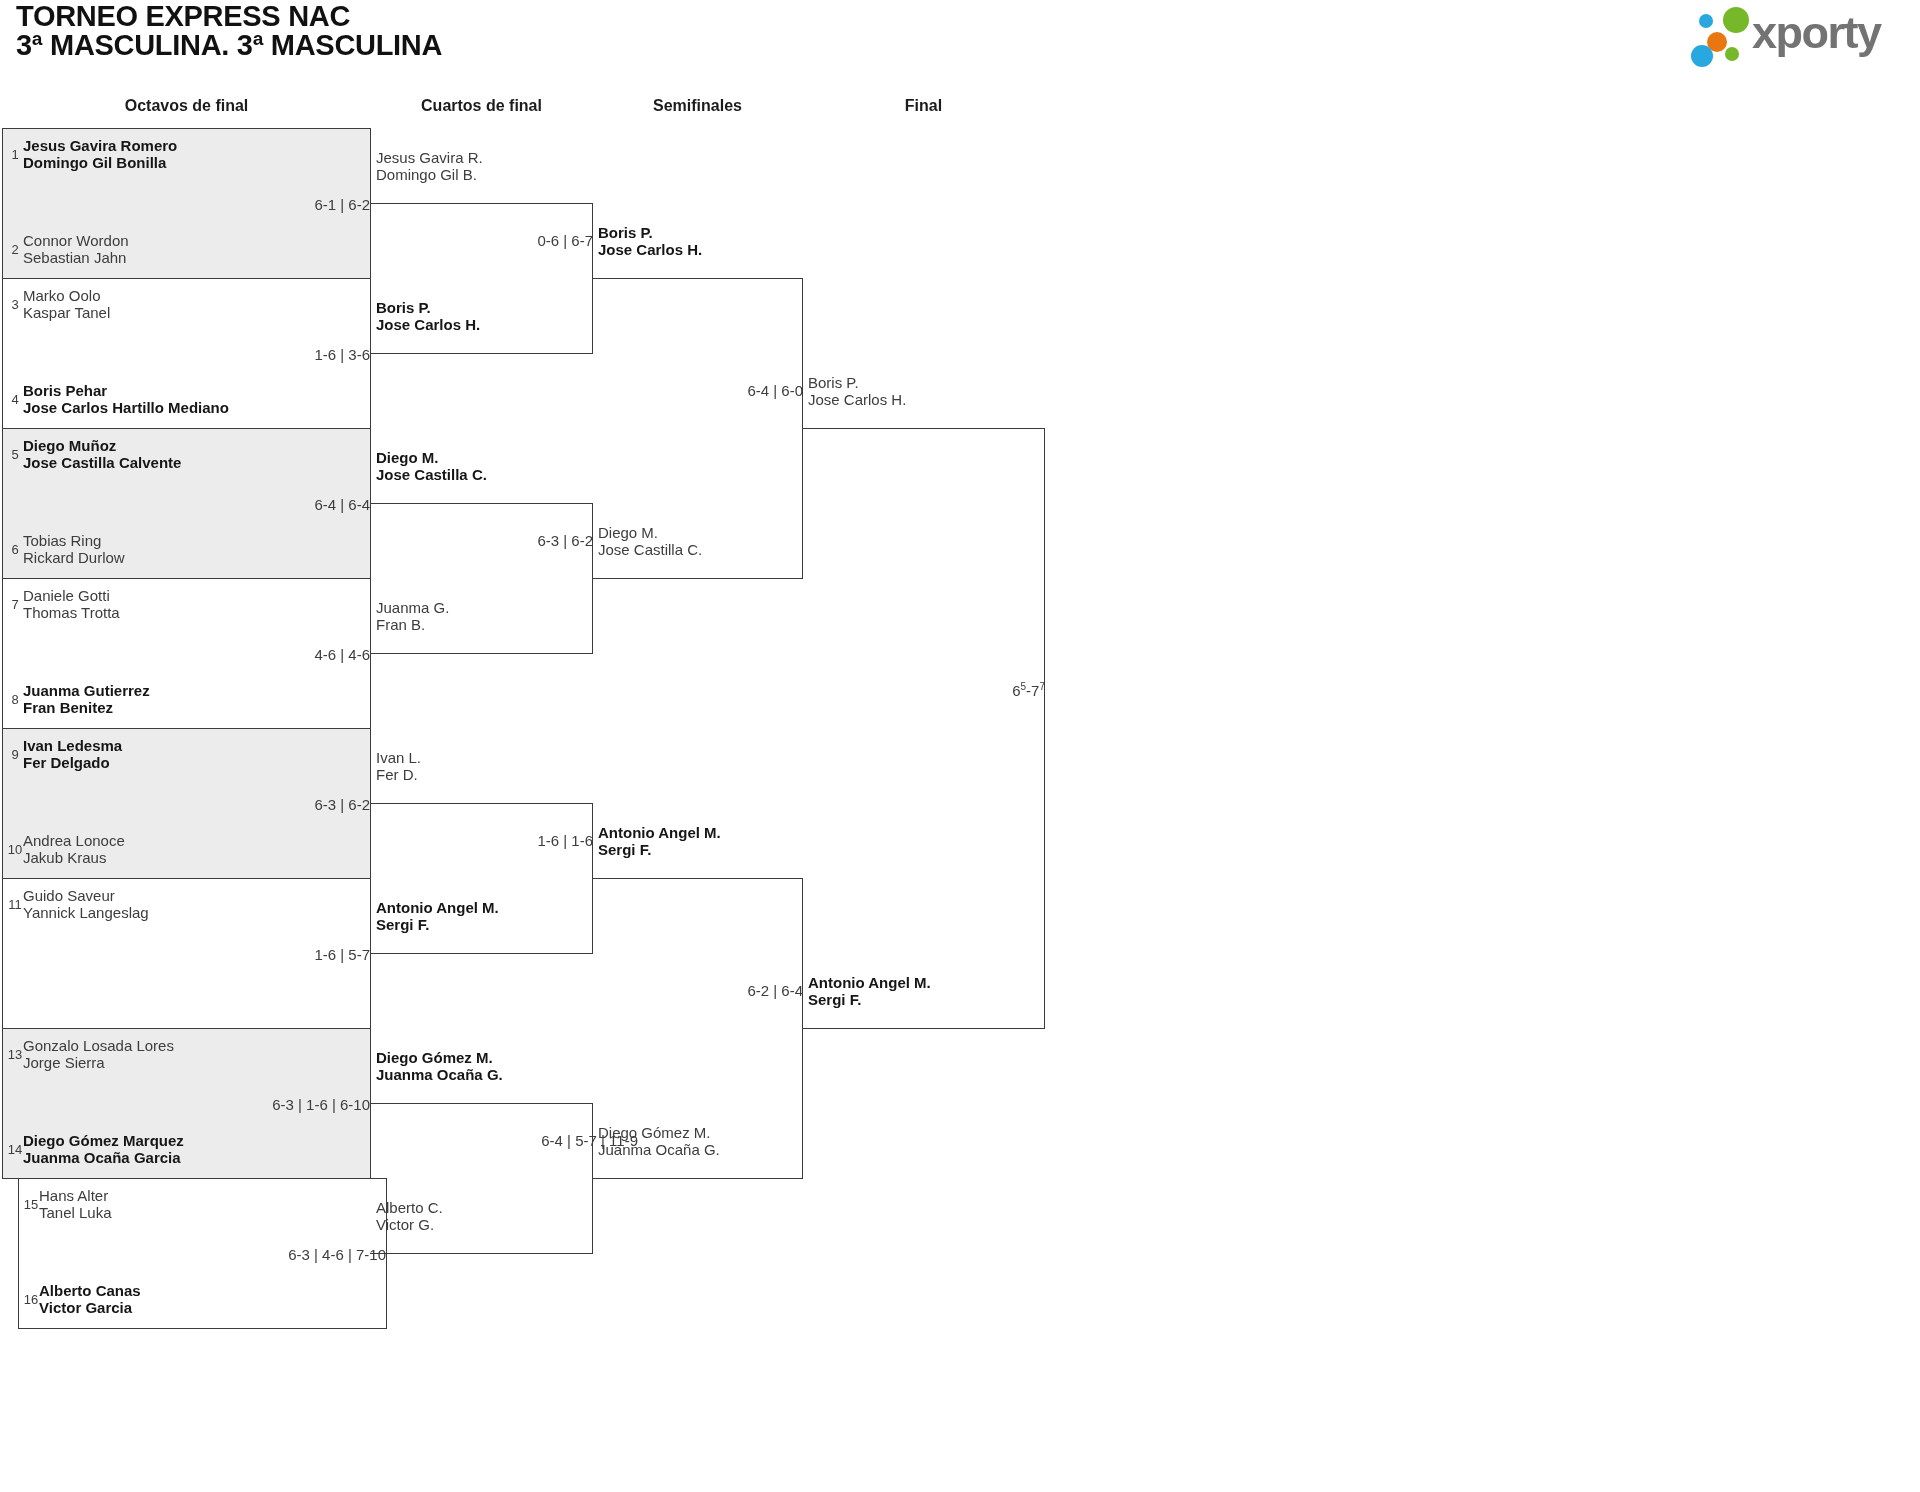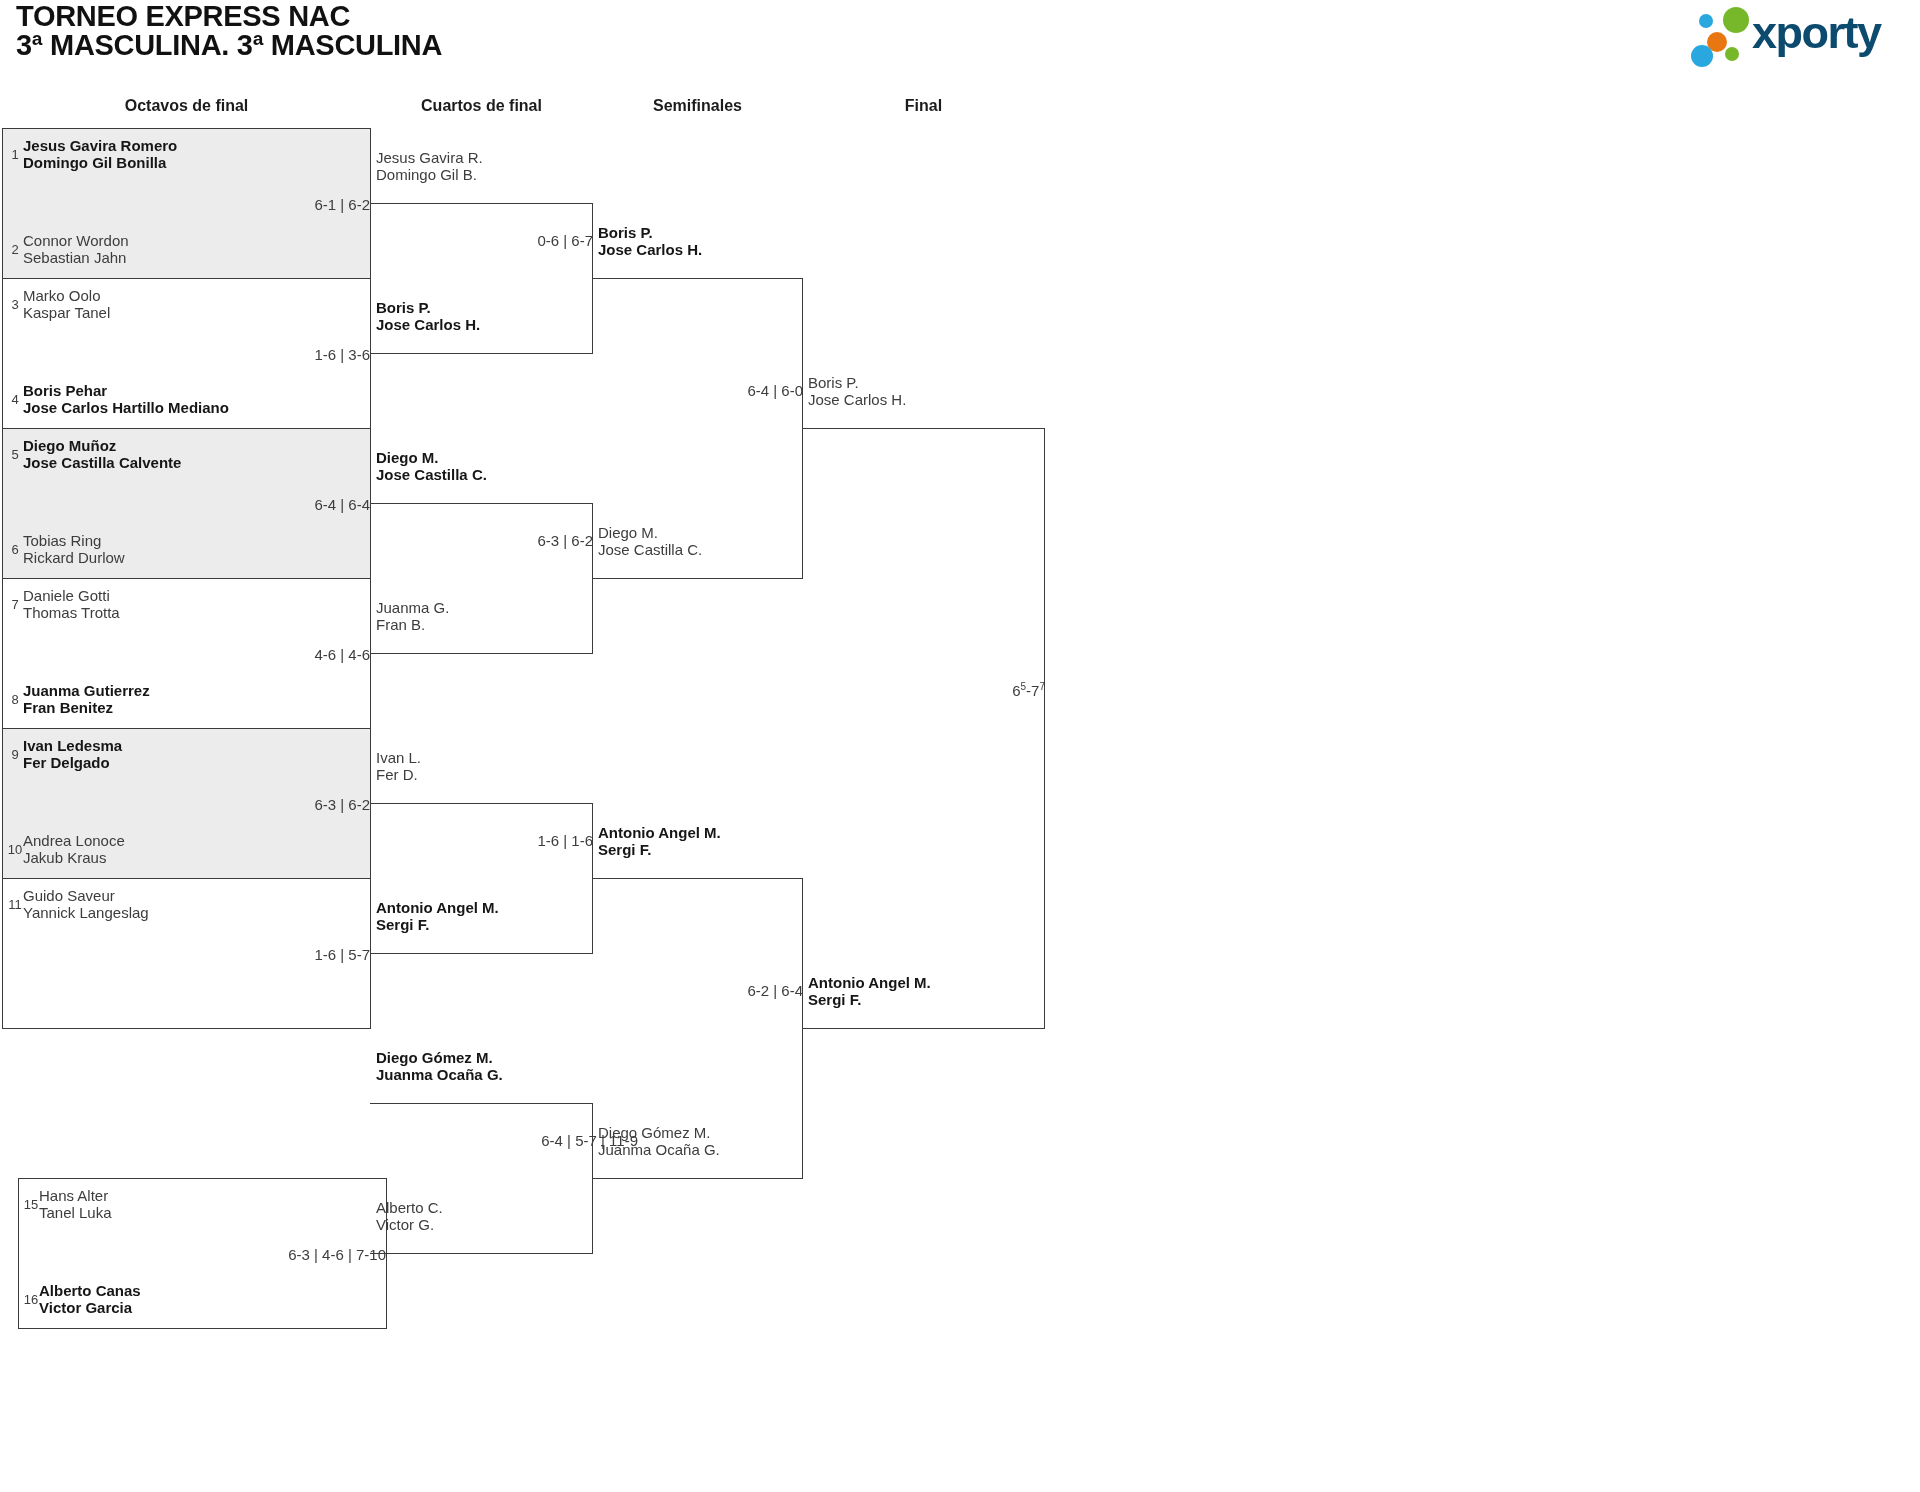--- a/index.html
+++ b/index.html
@@ -31,7 +31,7 @@
   .logo{position:absolute;left:1688px;top:2px;width:226px;height:64px;}
   .dot{position:absolute;border-radius:50%;}
   .logo-text{position:absolute;left:64px;top:0px;font-size:45px;line-height:62px;font-weight:700;
-             letter-spacing:-1.5px;color:#0c4a6e;}
+             letter-spacing:-1.5px;color:#737373;}
 </style>
 </head>
 <body>

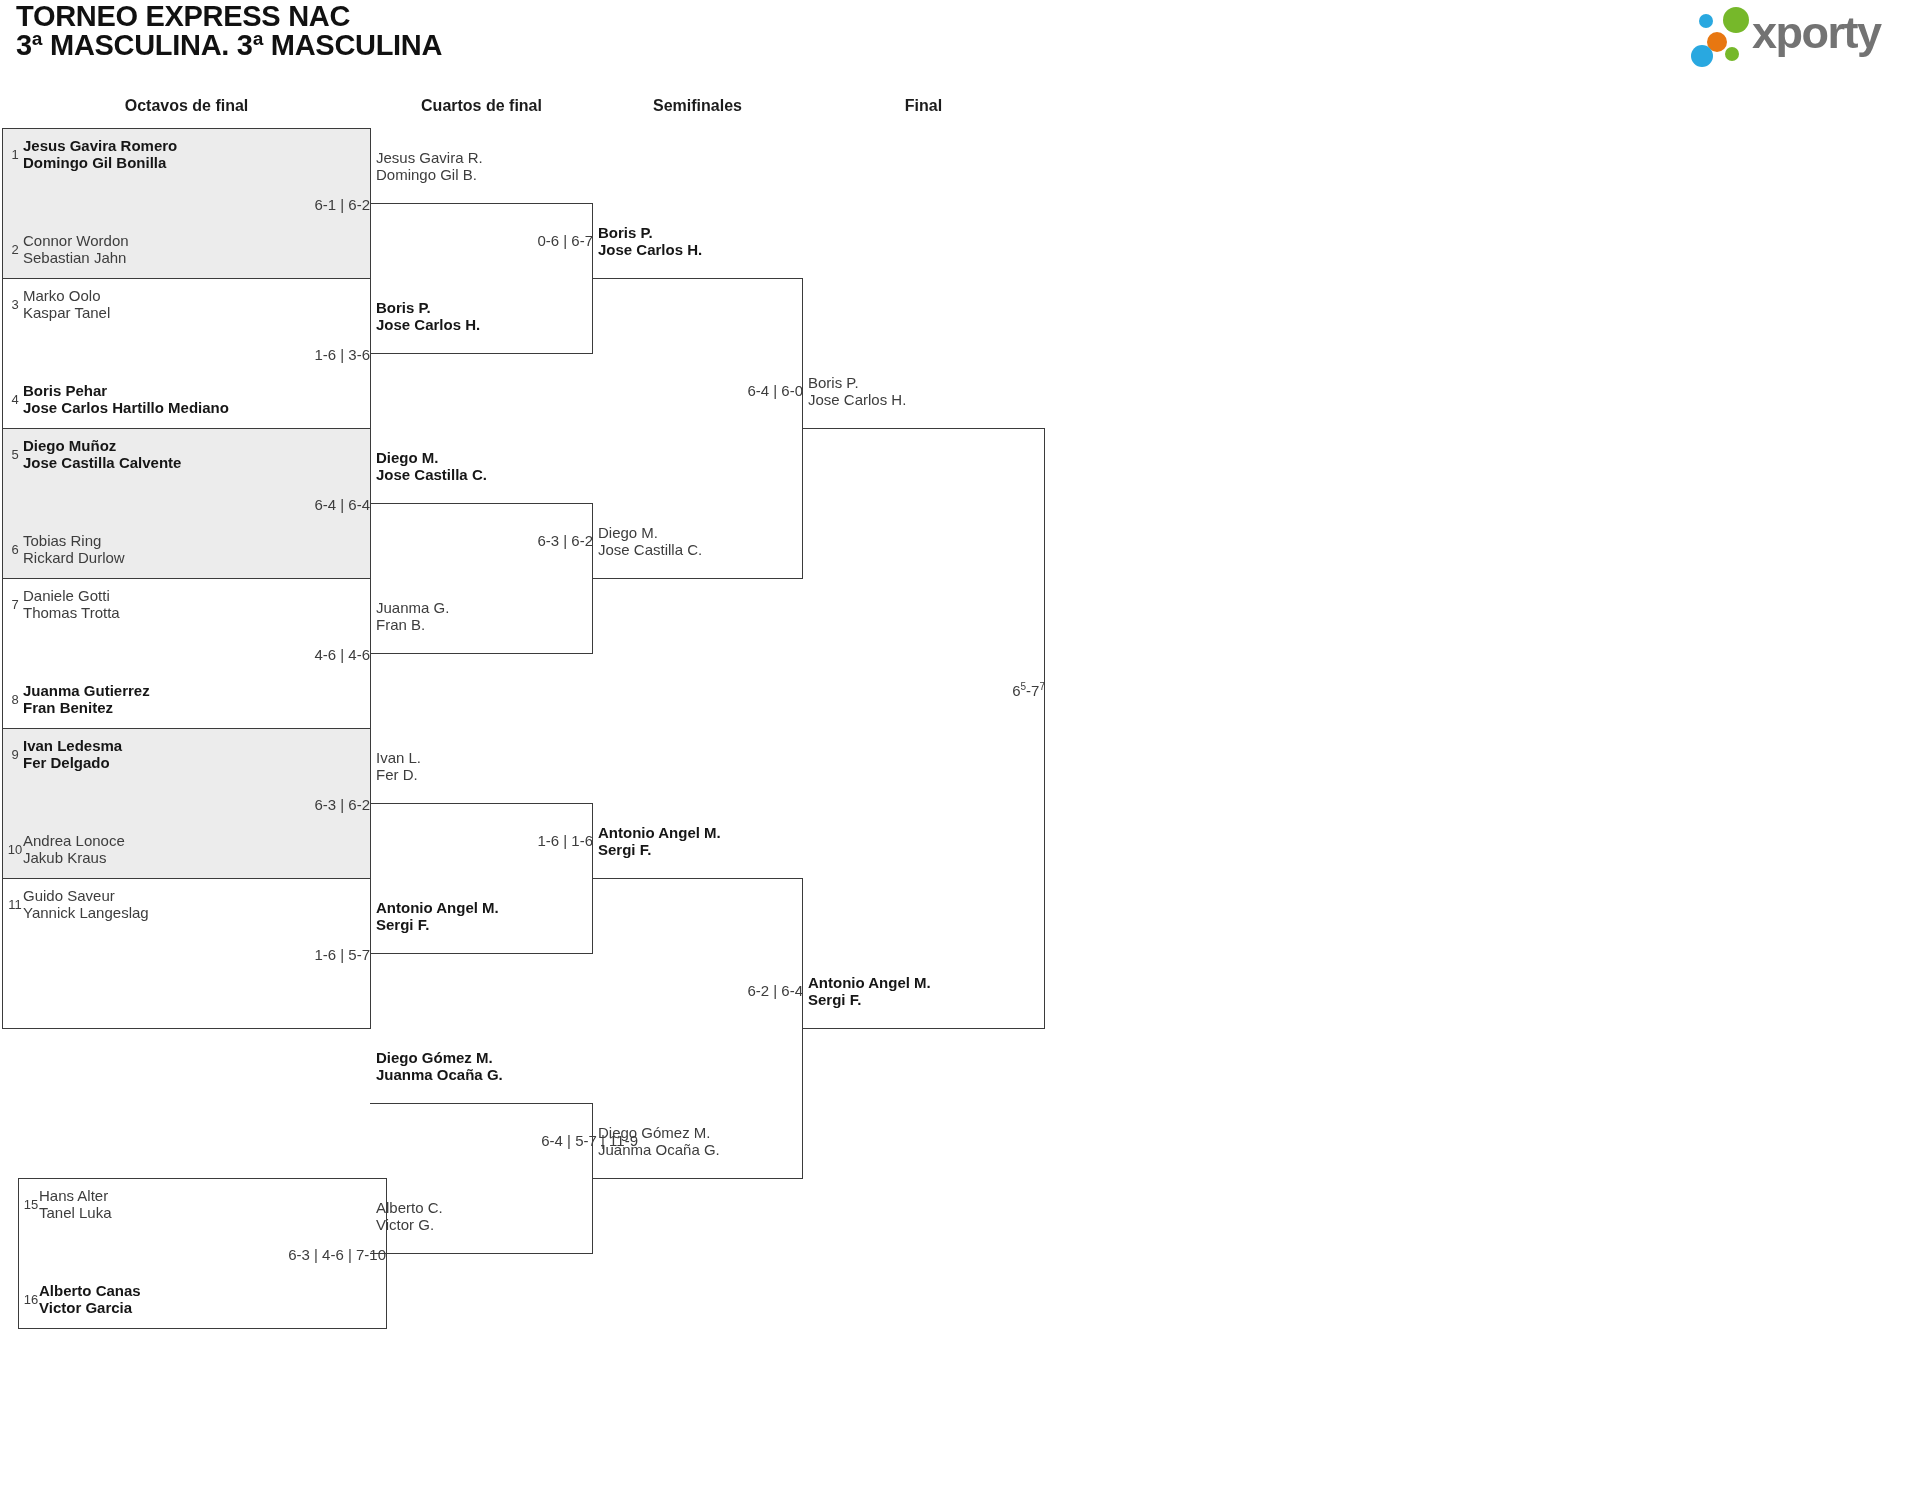--- a/index.html
+++ b/index.html
@@ -156,6 +156,23 @@
     <div class="score">1-6 | 5-7</div>
   </div>
 
+  <div class="box alt" style="left:2px;top:1028px;width:369px;height:151px">
+    <div class="trow" style="top:8px">
+      <span class="seed">13</span>
+      <div class="names">
+        <div>Gonzalo Losada Lores</div>
+        <div>Jorge Sierra</div>
+      </div>
+    </div>
+    <div class="score">6-3 | 1-6 | 6-10</div>
+    <div class="trow" style="bottom:12px">
+      <span class="seed">14</span>
+      <div class="names winner">
+        <div>Diego Gómez Marquez</div>
+        <div>Juanma Ocaña Garcia</div>
+      </div>
+    </div>
+  </div>
 
   <div class="box" style="left:18px;top:1178px;width:369px;height:151px">
     <div class="trow" style="top:8px">

